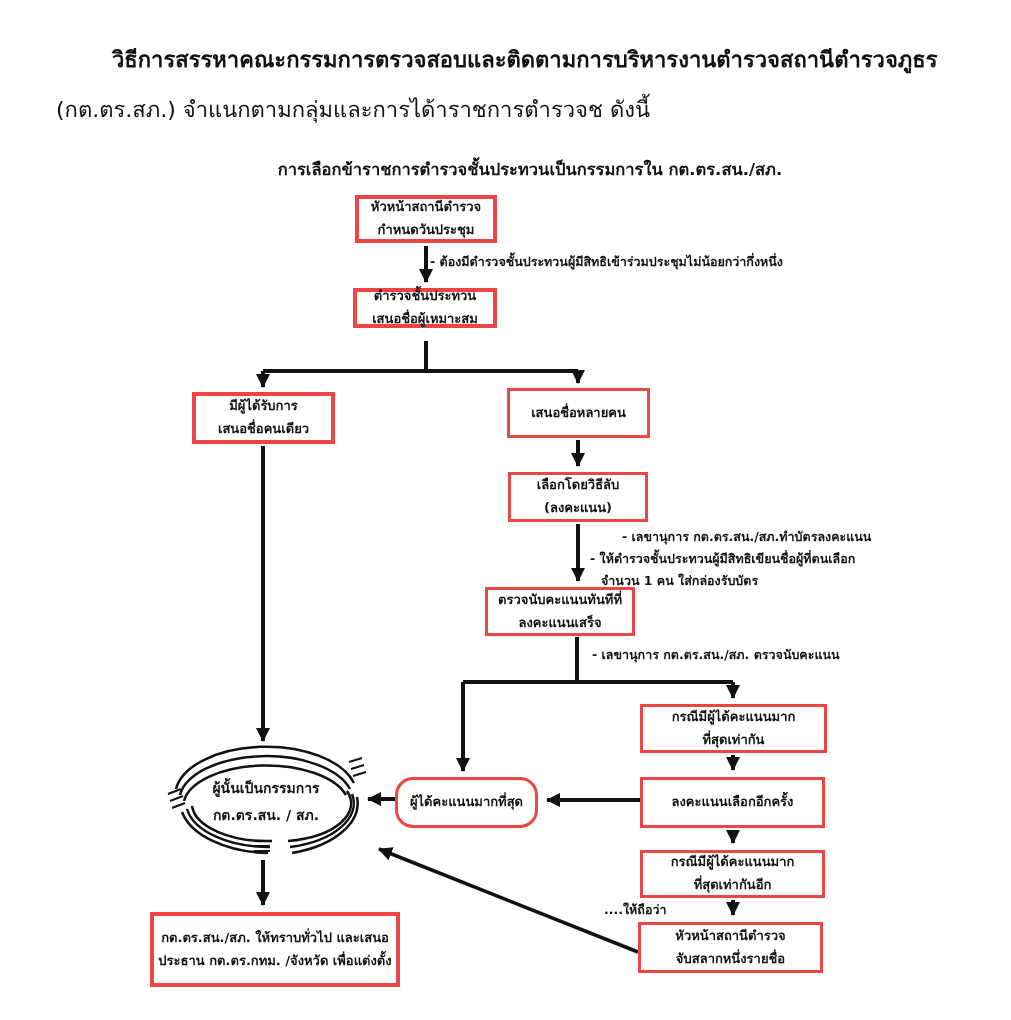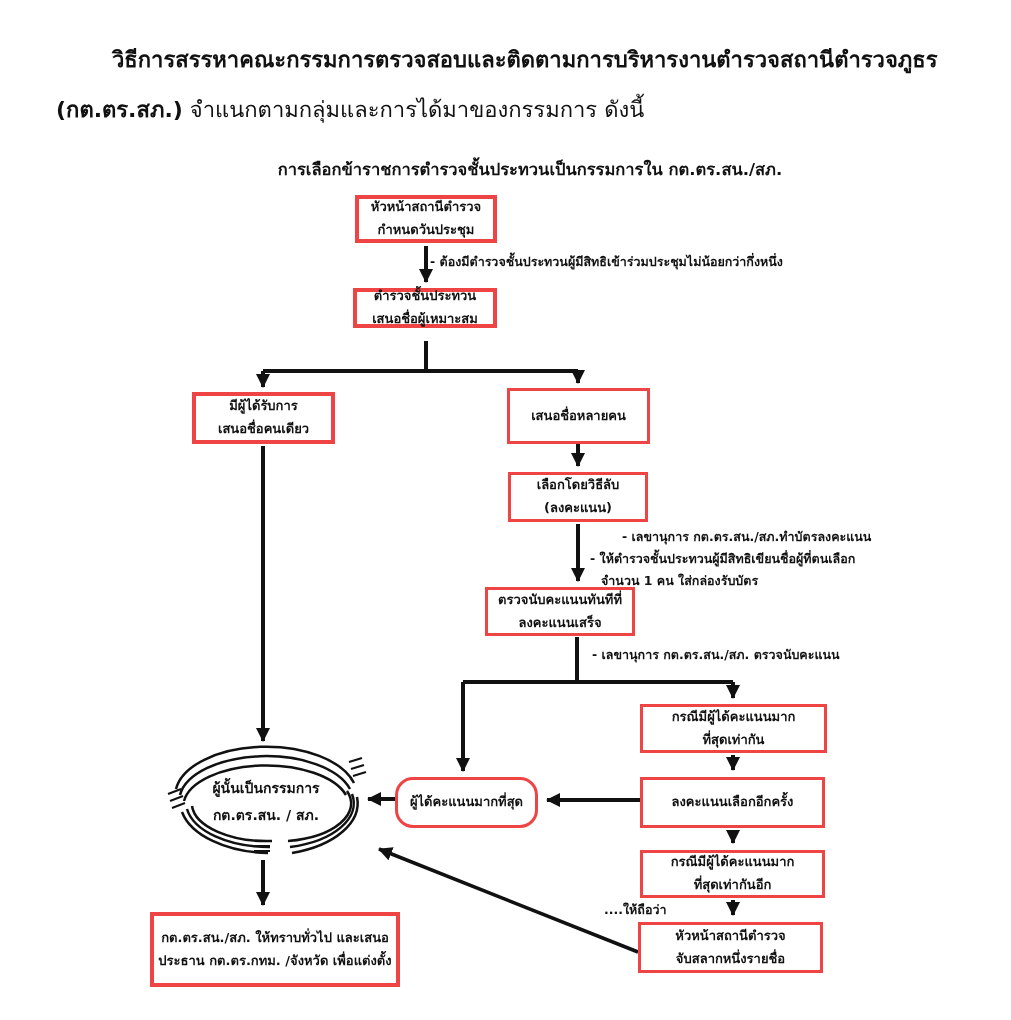--- a/index.html
+++ b/index.html
@@ -10,7 +10,7 @@
   .abs{position:absolute;}
   .hdr1{left:112px;top:42px;font-size:22px;font-weight:bold;white-space:nowrap;}
   .hdr2{left:56px;top:92px;font-size:22px;white-space:nowrap;}
-  .hdr2 .b{font-weight:bold;margin-top:46px;}
+  .hdr2 .b{font-weight:normal;margin-top:46px;}
   .dtitle{left:200px;top:156px;width:660px;text-align:center;font-size:16.5px;font-weight:bold;white-space:nowrap;}
   .fbox{
     position:absolute;border:3px solid #ef4444;background:#fff;box-sizing:border-box;

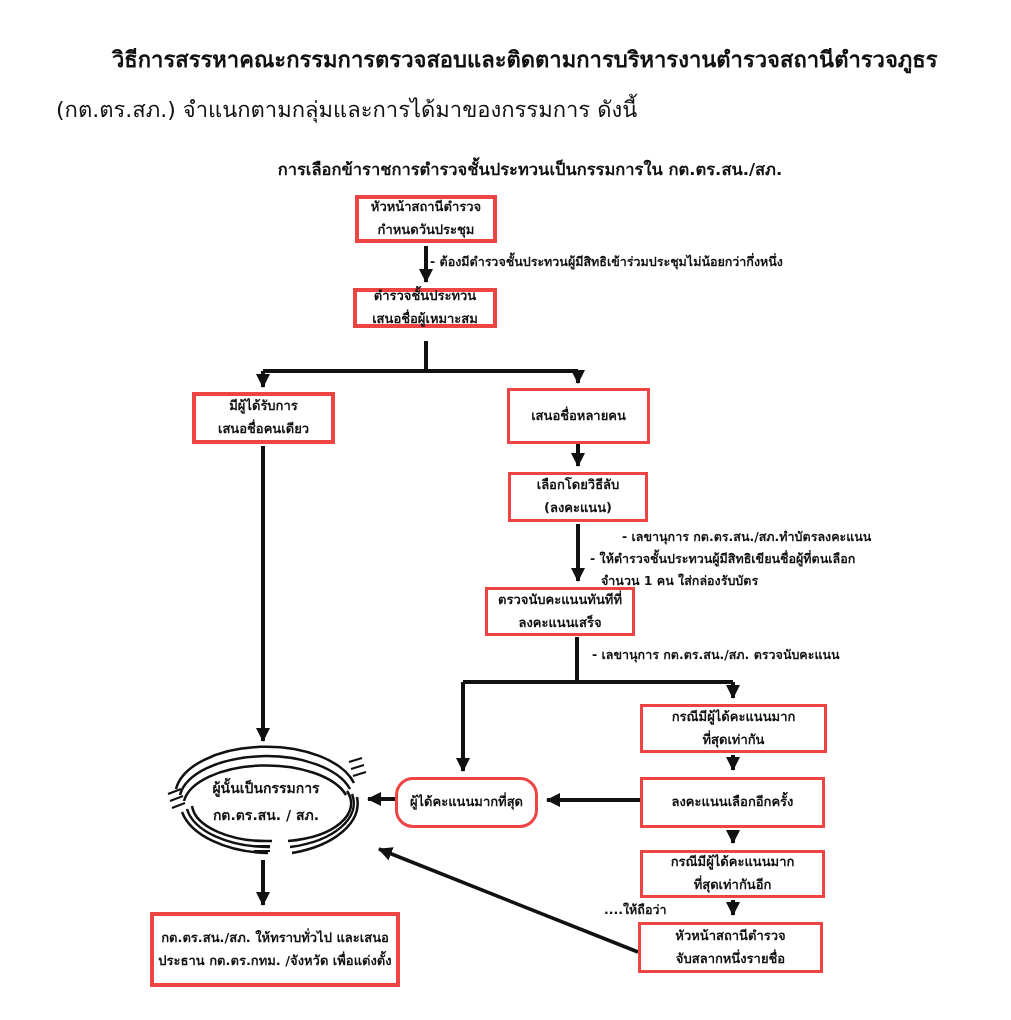--- a/index.html
+++ b/index.html
@@ -31,7 +31,7 @@
 
 <div class="abs hdr1">วิธีการสรรหาคณะกรรมการตรวจสอบและติดตามการบริหารงานตำรวจสถานีตำรวจภูธร</div>
 <div class="abs hdr2">
-  <span class="b">(กต.ตร.สภ.)</span><span> จำแนกตามกลุ่มและการได้มาของกรรมการ ดังนี้</span>
+  <span class="b">(กต.ตร.สภ.)</span><span> จำแนกตามกลุ่มและการได้าราชการตำรวจช ดังนี้</span>
 </div>
 
 <div class="abs dtitle">การเลือกข้าราชการตำรวจชั้นประทวนเป็นกรรมการใน กต.ตร.สน./สภ.</div>

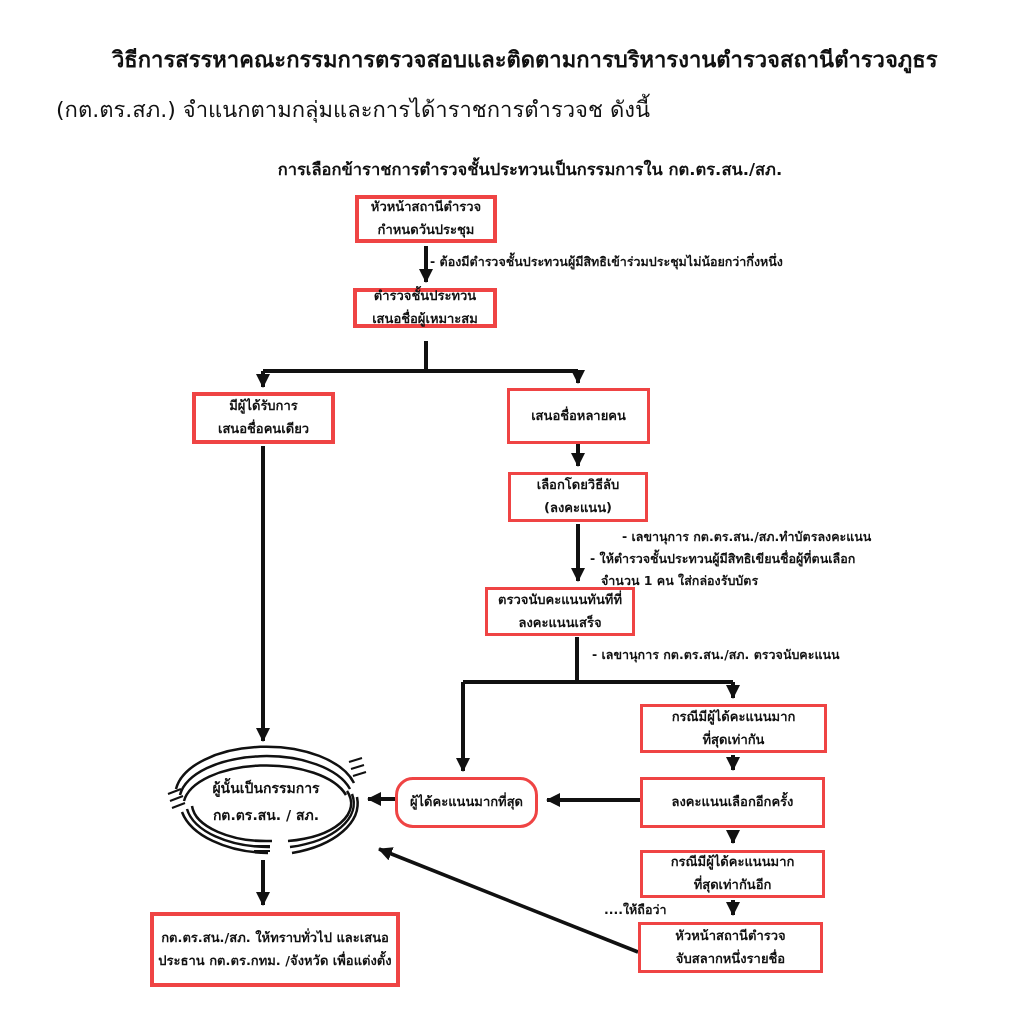--- a/index.html
+++ b/index.html
@@ -94,7 +94,7 @@
   <span>เสนอชื่อคนเดียว</span>
 </div>
 
-<div class="fbox" style="left:507px;top:388px;width:143px;height:56px;">
+<div class="fbox" style="left:507px;top:388px;width:143px;height:50px;">
   <span>เสนอชื่อหลายคน</span>
 </div>
 

